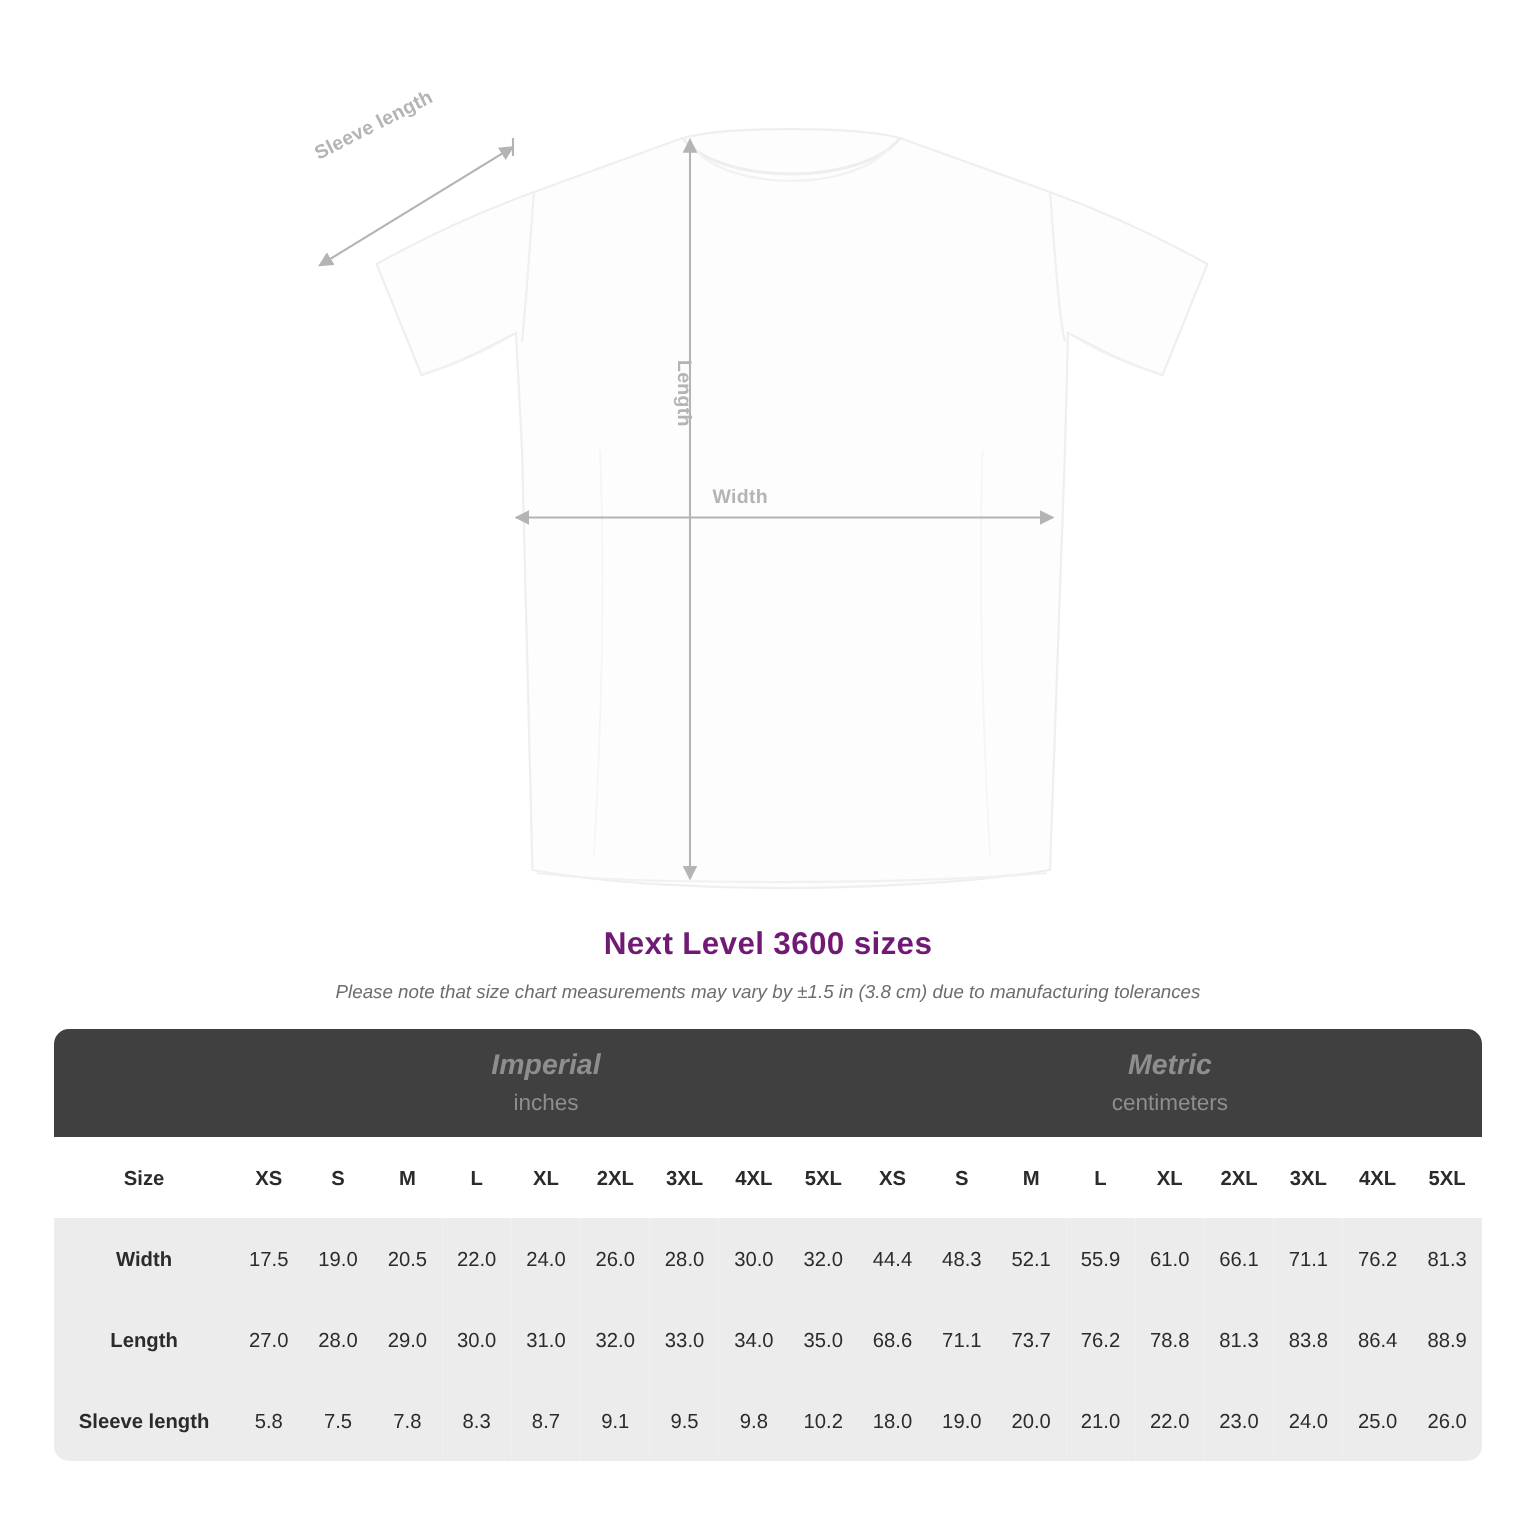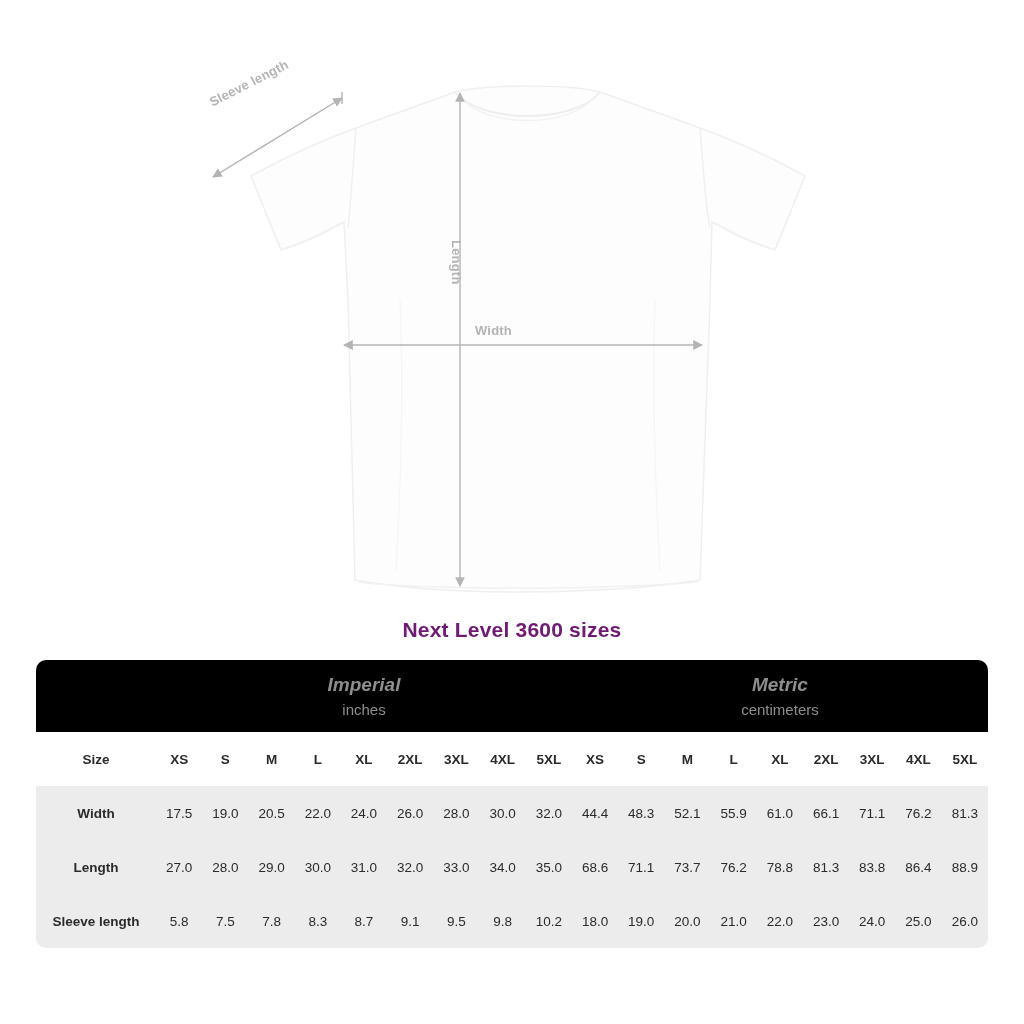--- a/index.html
+++ b/index.html
@@ -215,6 +215,7 @@
 
 <div class="title-block">
   <h1 class="chart-title">Next Level 3600 sizes</h1>
+  <div class="chart-note">Please note that size chart measurements may vary by ±1.5 in (3.8 cm) due to manufacturing tolerances</div>
 </div>
 
 <div class="table-wrap">

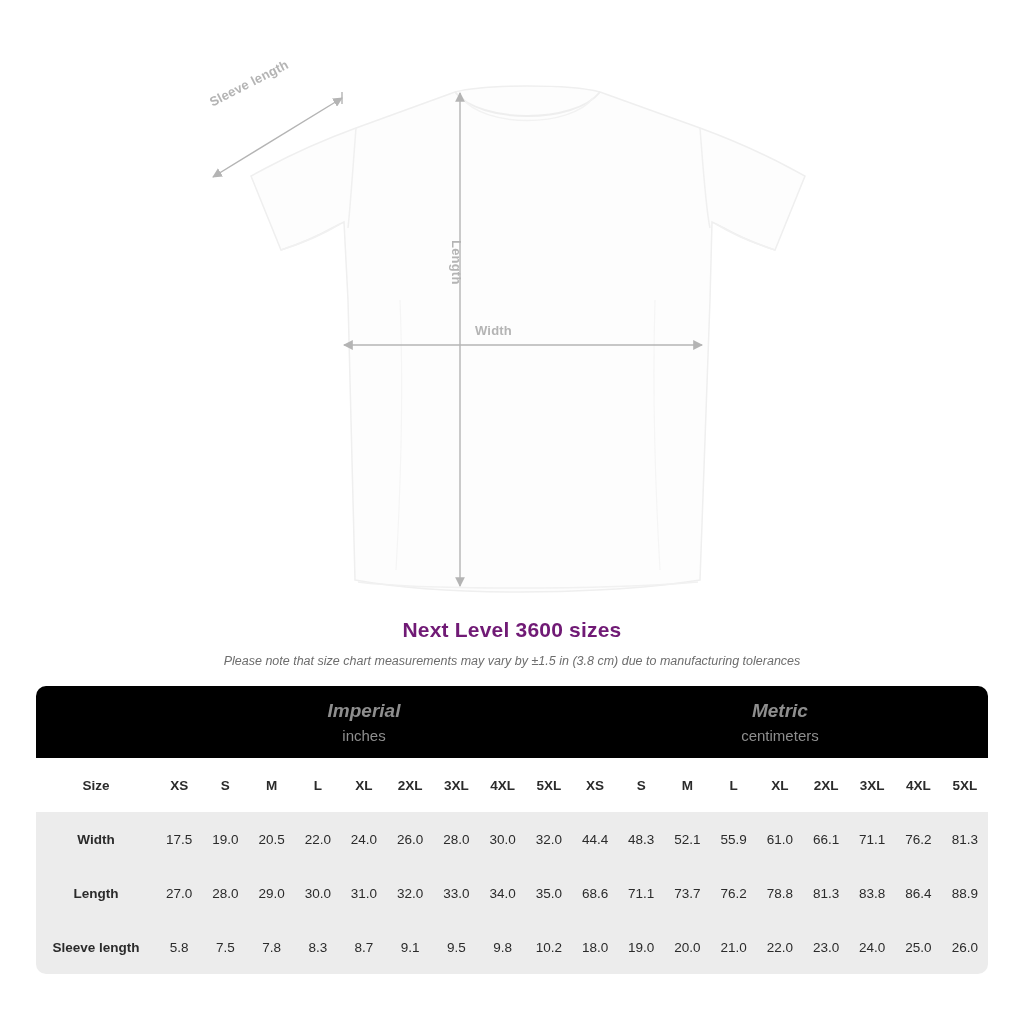--- a/index.html
+++ b/index.html
@@ -88,7 +88,7 @@
   }
 
   .unit-row td {
-    background: #000000;
+    background: #404040;
     height: 72px;
     vertical-align: middle;
     text-align: center;

